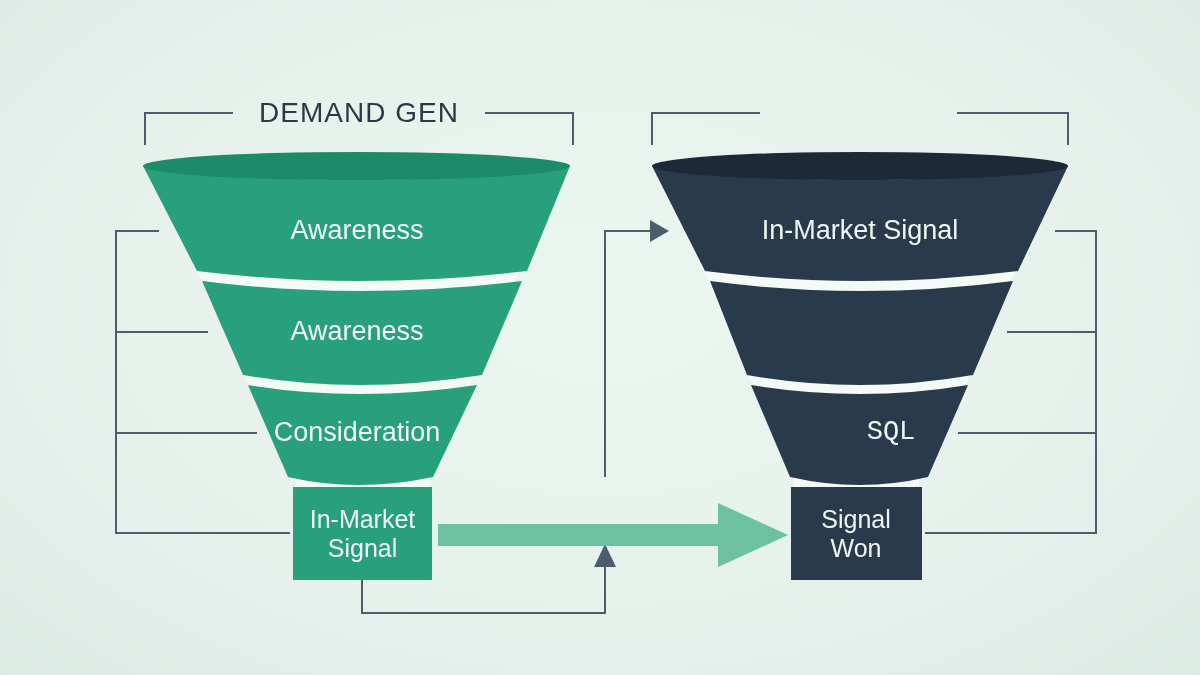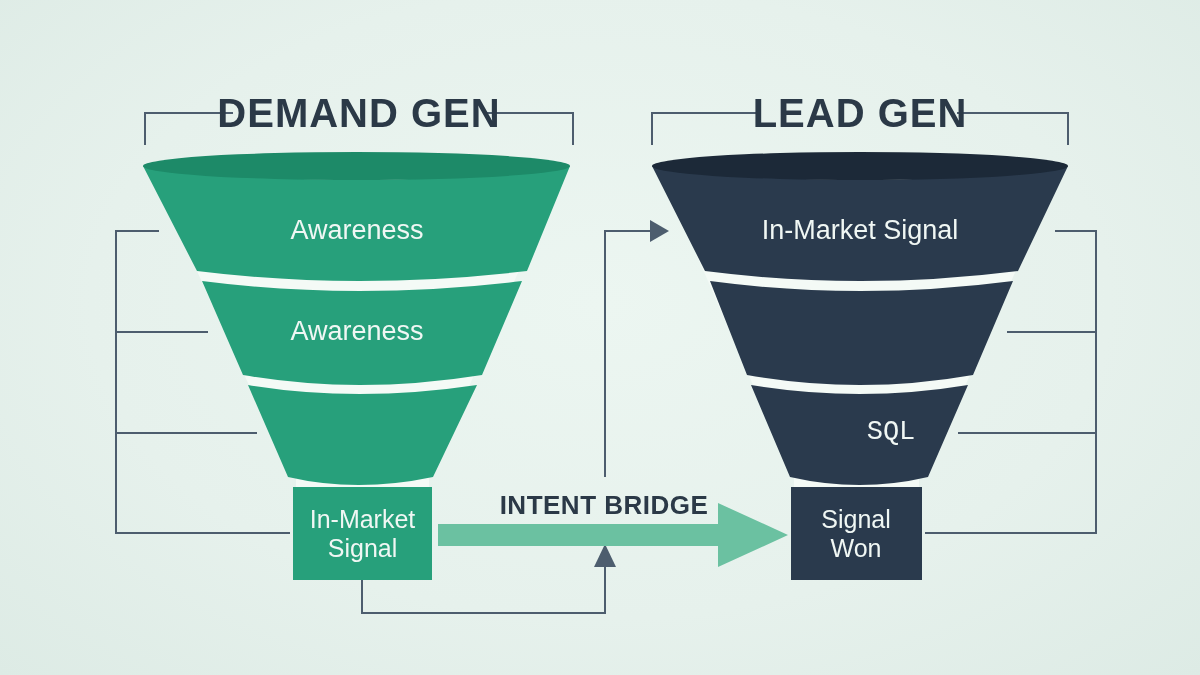--- a/index.html
+++ b/index.html
@@ -21,7 +21,7 @@
     pointer-events: none;
   }
   .funnel-title {
-    font-size: 40px; font-weight: 700; letter-spacing: 1px;
+    font-size: 28px; font-weight: 400; letter-spacing: 1px;
     color: #2b3947;
   }
   .stage-label {

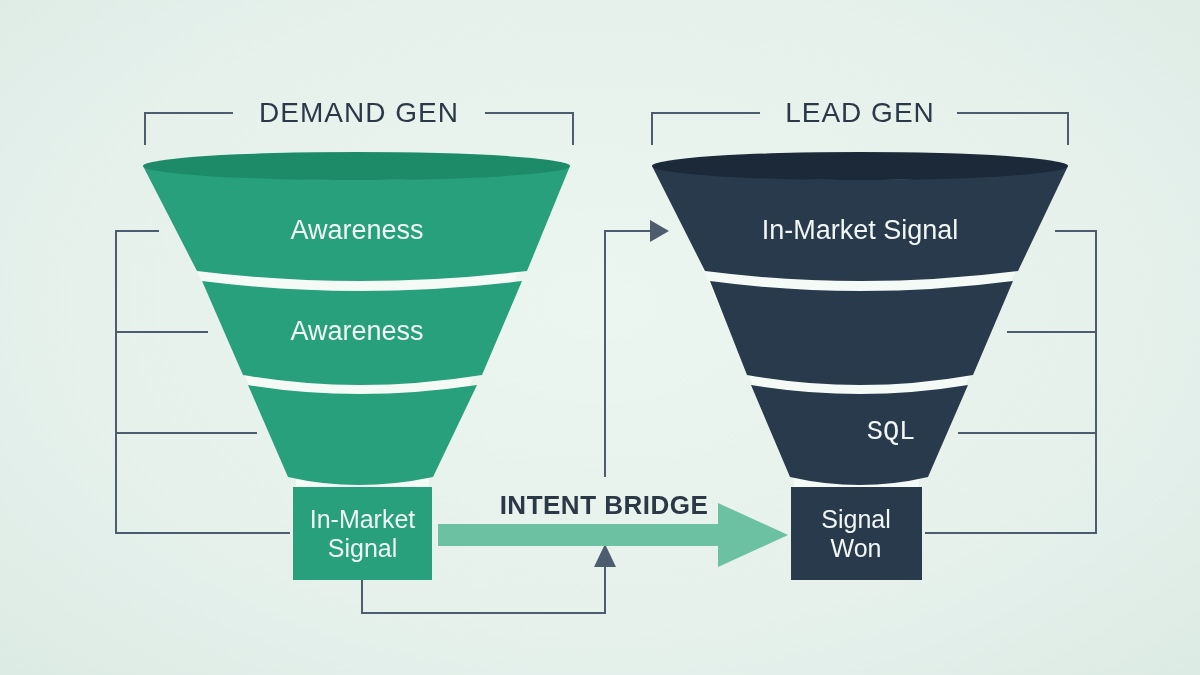--- a/index.html
+++ b/index.html
@@ -79,7 +79,6 @@
 
   <div class="overlay funnel-title" style="left:159px; top:96px; width:400px; height:34px;">DEMAND GEN</div>
 
-  <div class="overlay funnel-title" style="left:660px; top:96px; width:400px; height:34px;">LEAD GEN</div>
 
   <div class="overlay stage-label" style="left:207px; top:214px; width:300px; height:34px;text-align:center;">Awareness</div>
   <div class="overlay stage-label" style="left:207px; top:315px; width:300px; height:34px;">Awareness</div>

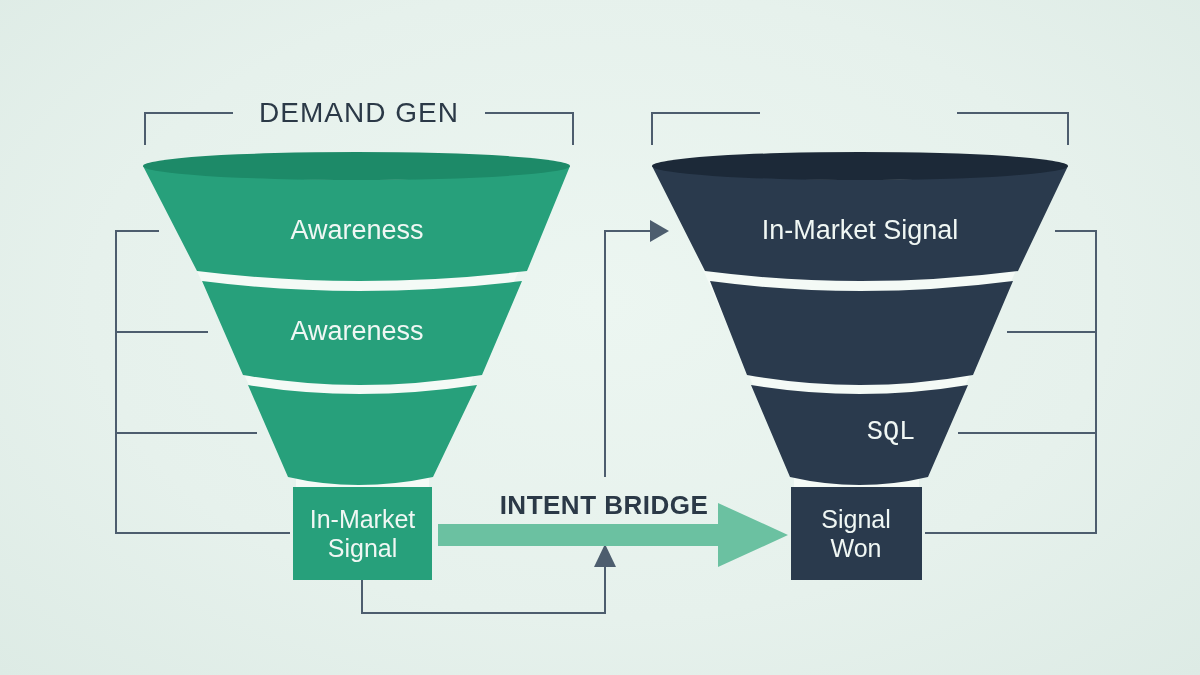--- a/index.html
+++ b/index.html
@@ -82,6 +82,7 @@
 
   <div class="overlay stage-label" style="left:207px; top:214px; width:300px; height:34px;text-align:center;">Awareness</div>
   <div class="overlay stage-label" style="left:207px; top:315px; width:300px; height:34px;">Awareness</div>
+  <div class="overlay stage-label" style="left:207px; top:416px; width:300px; height:34px;">Consideration</div>
   <div class="overlay stage-label box-label" style="left:302px; top:490px; width:121px; height:87px;">In-Market Signal</div>
 
   <div class="overlay stage-label" style="left:710px; top:214px; width:300px; height:34px;">In-Market Signal</div>

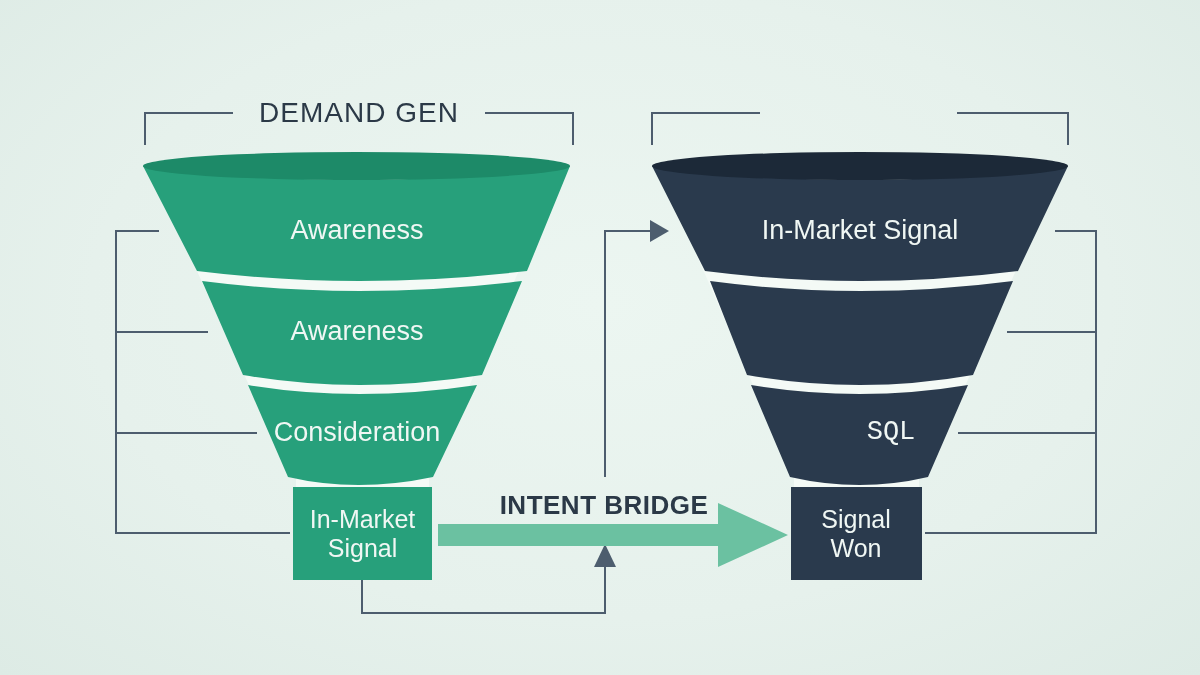--- a/index.html
+++ b/index.html
@@ -89,7 +89,6 @@
   <div class="overlay stage-label" style="left:741px; top:416px; width:300px; height:34px;font-family:Liberation Mono, monospace;">SQL</div>
   <div class="overlay stage-label box-label" style="left:811px; top:490px; width:90px; height:87px;">Signal Won</div>
 
-  <div class="overlay bridge-label" style="left:454px; top:489px; width:300px; height:32px;">INTENT BRIDGE</div>
 
 </div>
 

